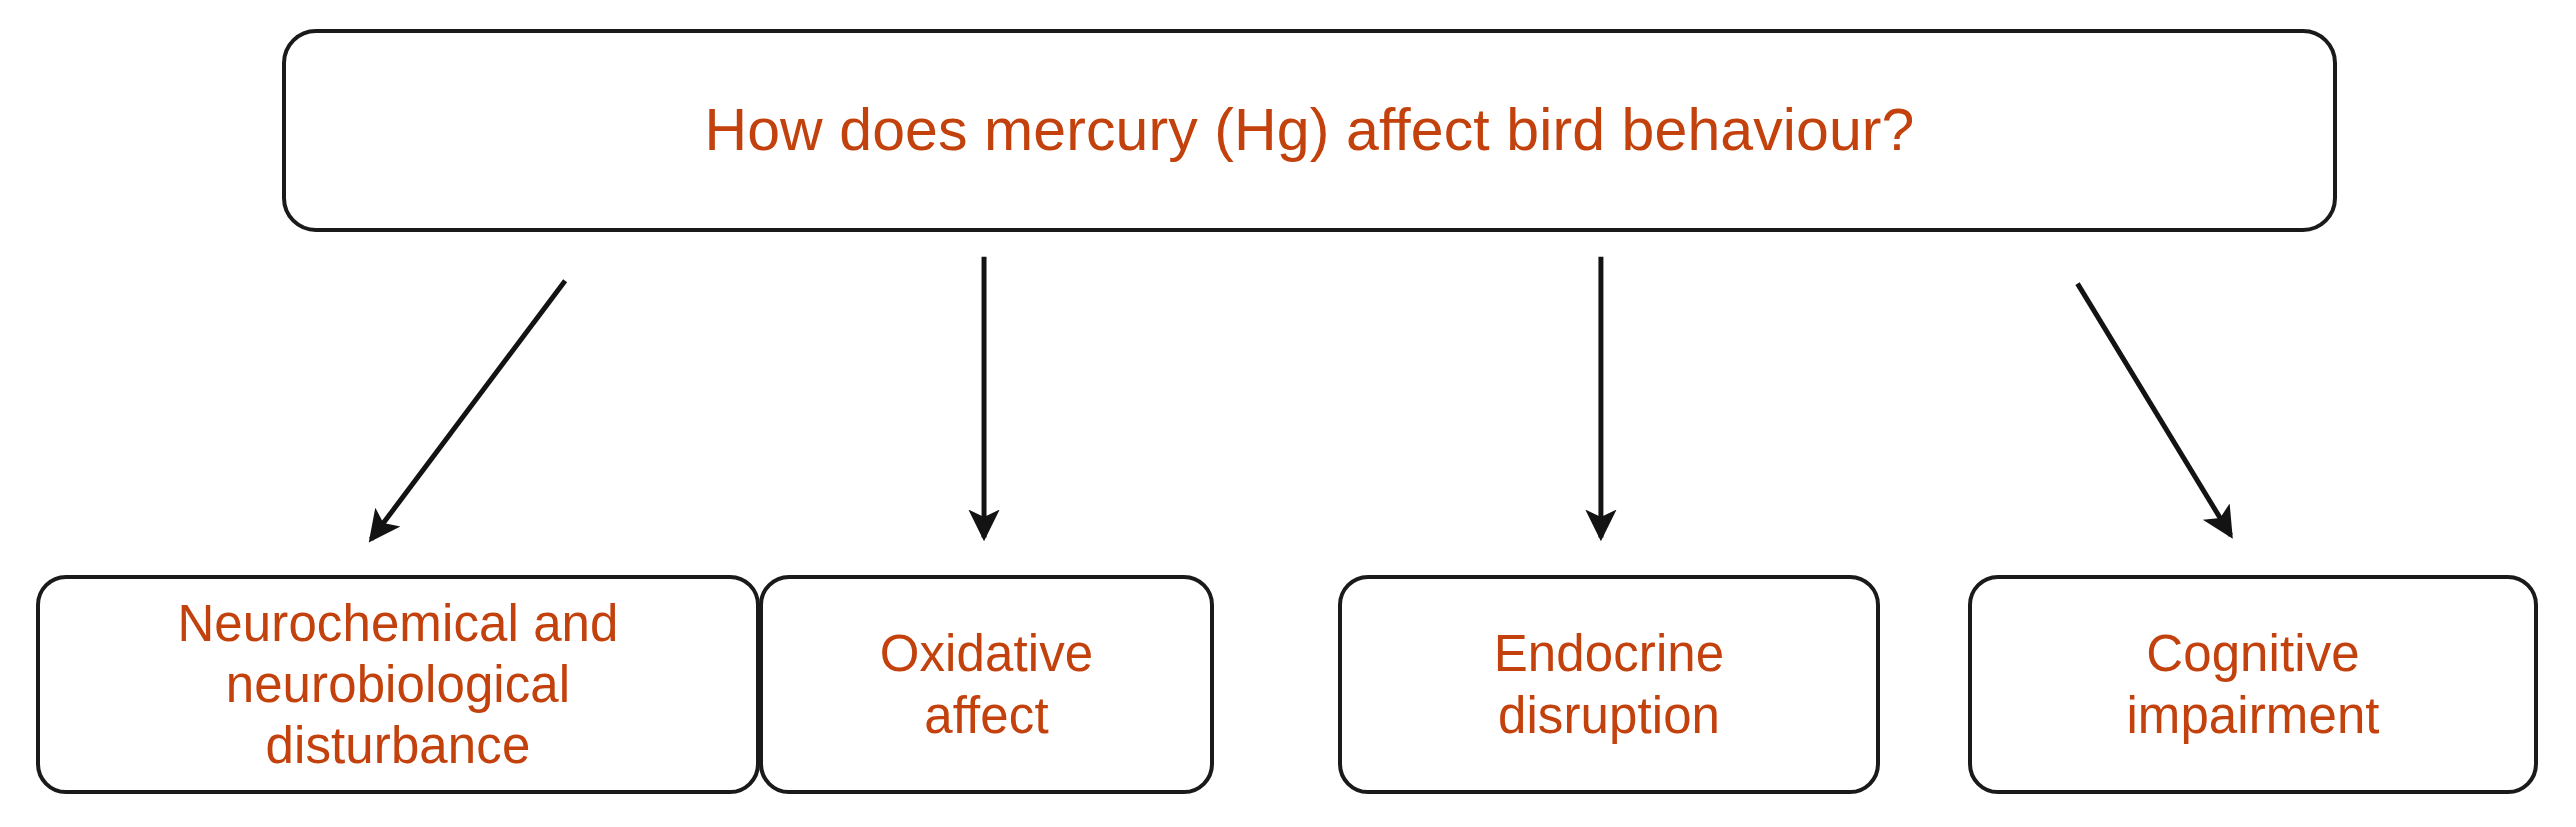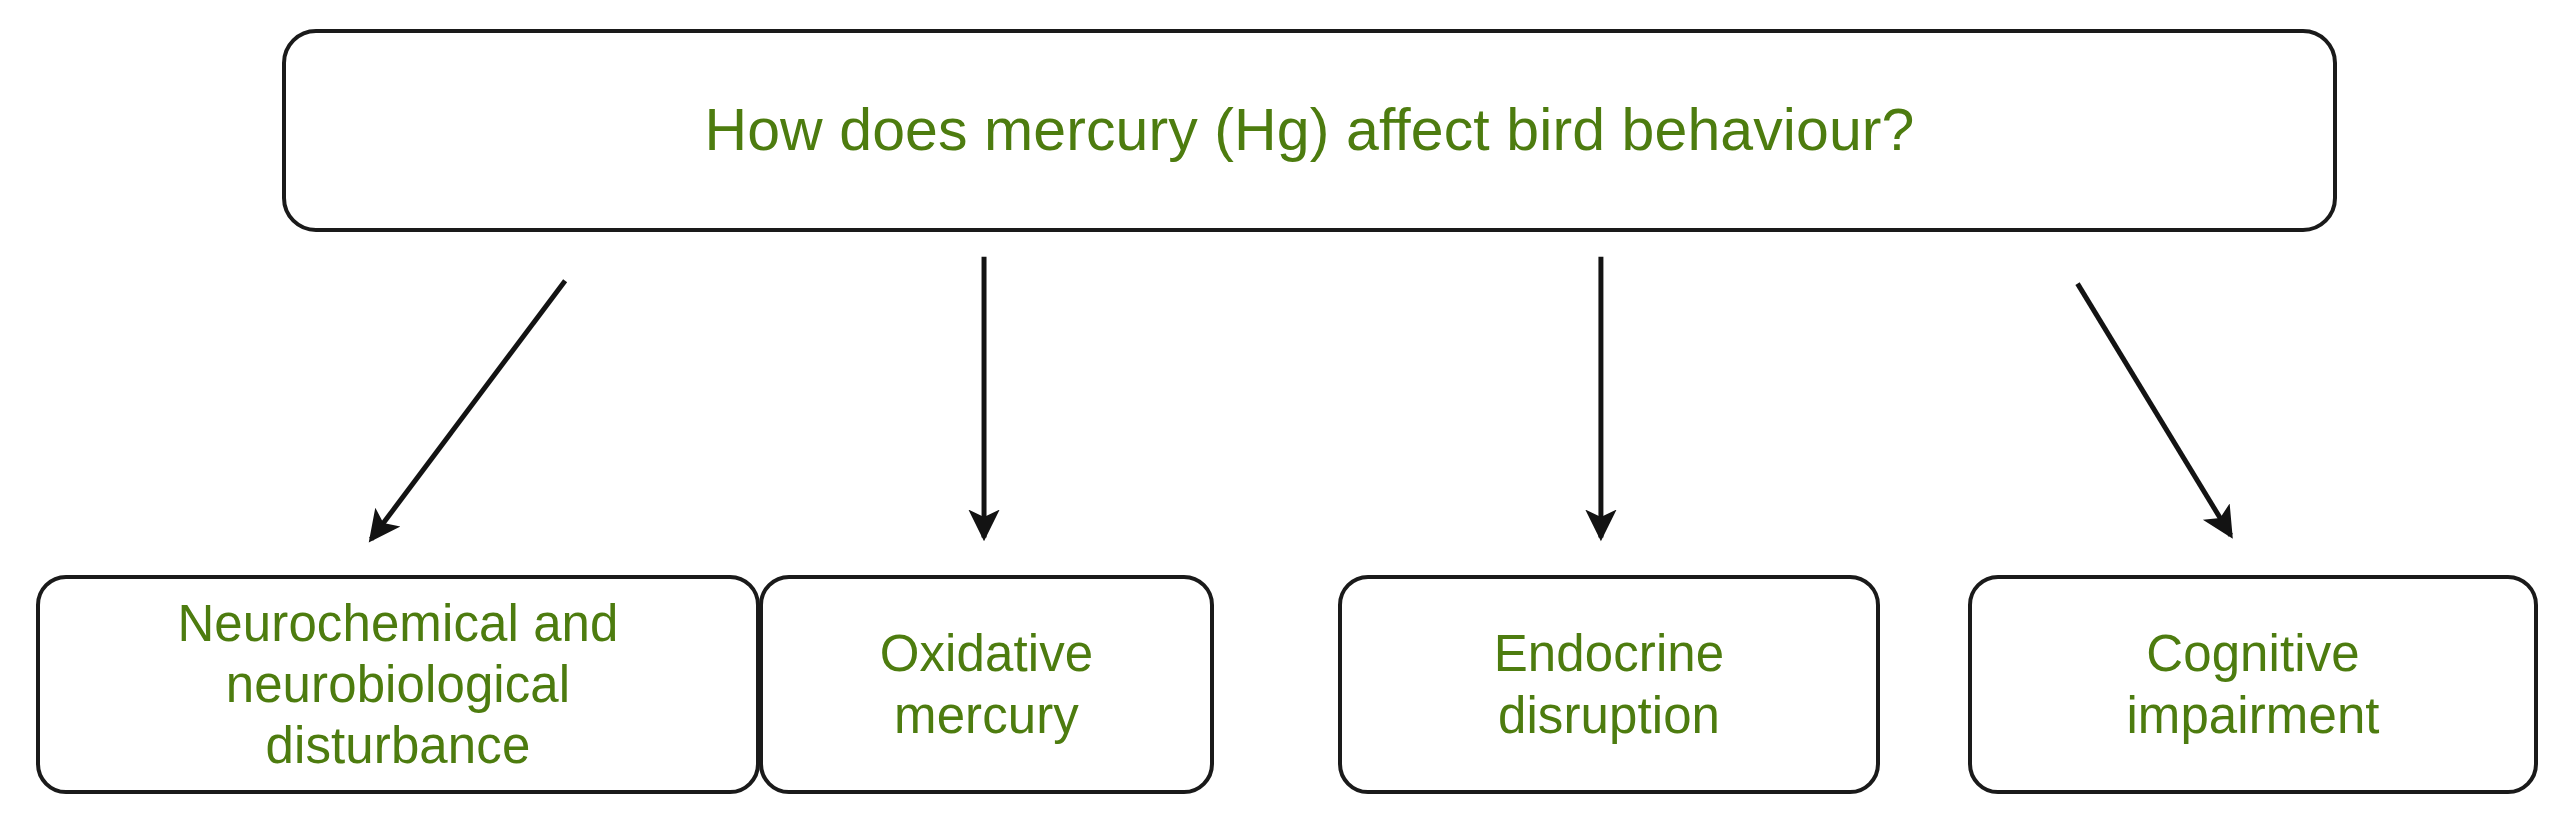--- a/index.html
+++ b/index.html
@@ -29,7 +29,7 @@
     align-items: center;
     justify-content: center;
     text-align: center;
-    color: #4d7c0f;
+    color: #c2410c;
   }
   .node-label {
     display: block;

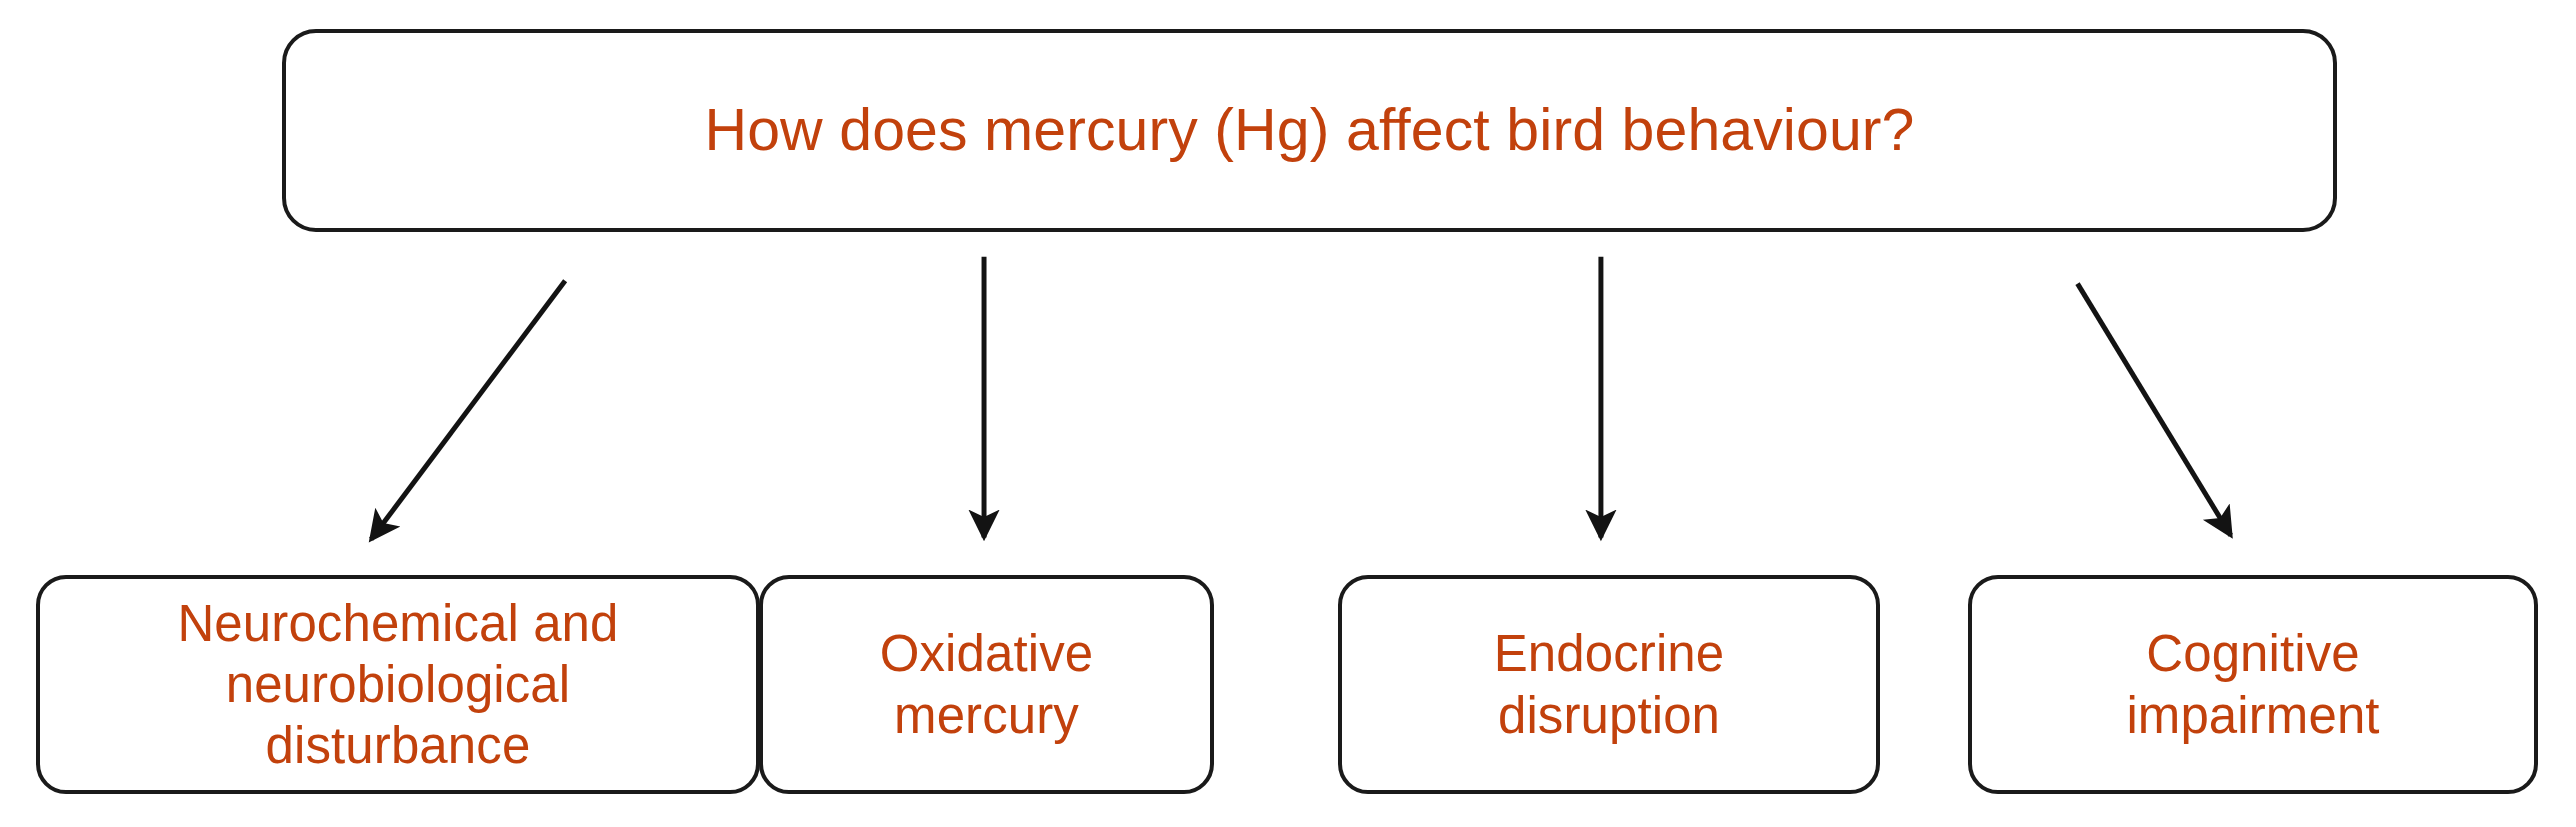--- a/index.html
+++ b/index.html
@@ -112,7 +112,7 @@
 
   <div id="node-outcome-1" class="node node-outcome">
     <span class="node-label">Oxidative
-mercury</span>
+affect</span>
   </div>
 
   <div id="node-outcome-2" class="node node-outcome">

